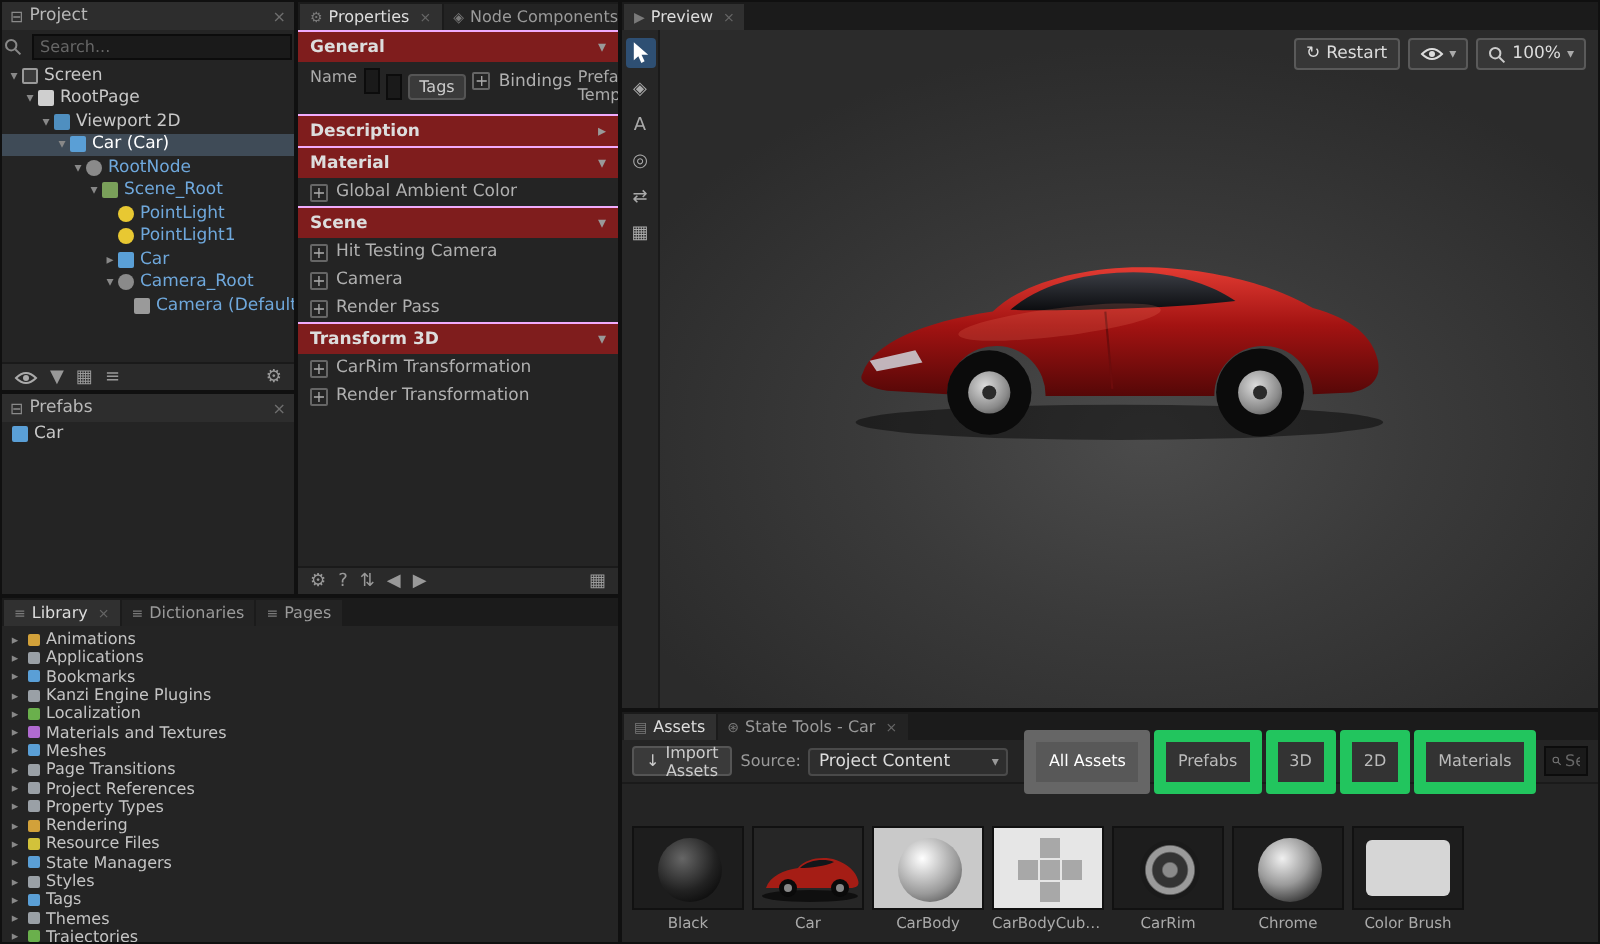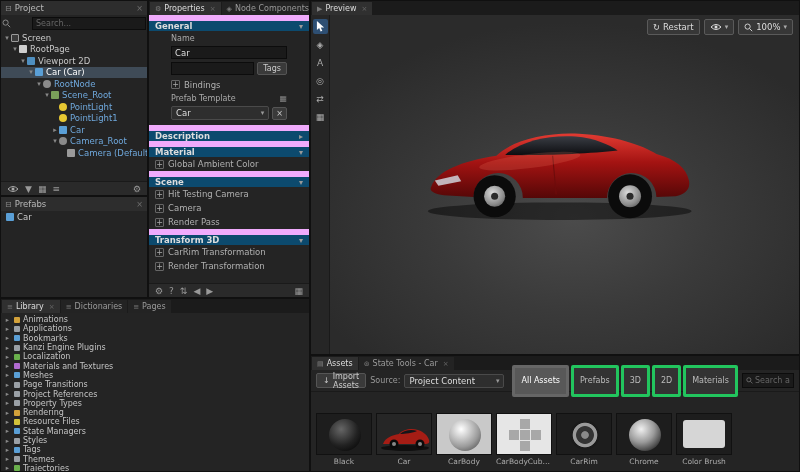--- a/index.html
+++ b/index.html
@@ -10,7 +10,7 @@
 .phead .htitle{flex:1}
 .hicon{color:#8a8a8a;font-size:8px}
 .hx{color:#6e6e6e;font-size:8px;cursor:pointer}
-.searchrow{flex:none;height:17px;display:flex;align-items:center;padding:2px 1px;gap:21px}
+.searchrow{flex:none;height:17px;display:flex;align-items:center;padding:2px 1px;gap:5px}
 .searchin{flex:1;height:13px;background:#1a1a1a;border:1px solid #0c0c0c;color:#bbb;font-size:8px;padding:0 3px;font-family:inherit;outline:none}
 .searchin::placeholder{color:#666}
 .treelist{flex:1;overflow:hidden}

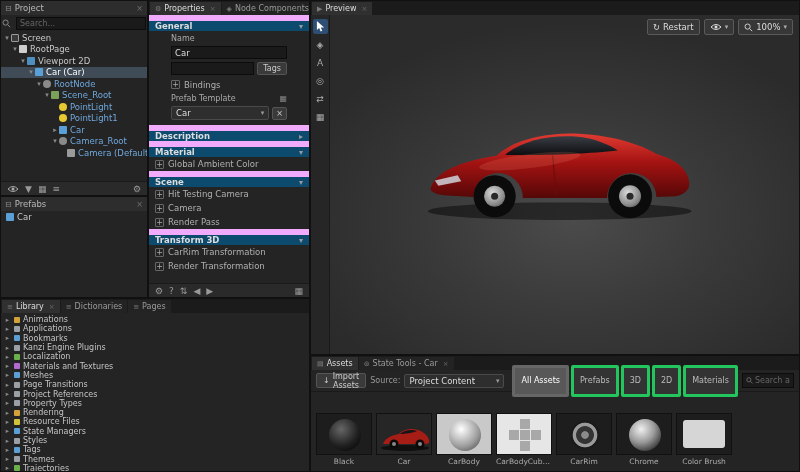--- a/index.html
+++ b/index.html
@@ -43,7 +43,7 @@
 .libic{width:6px;height:6px;border-radius:1px;flex:none}
 .librow .lbl{font-size:8px;line-height:9px;color:#c4c4c4}
 .pbody{flex:1;overflow:hidden;display:flex;flex-direction:column}
-.psec{flex:none;height:16px;background:#0c4a6e;border-top:6px solid #f0abfc;display:flex;align-items:center;justify-content:space-between;padding:0 6px;font-weight:bold;color:#ddd;font-size:8.5px;cursor:pointer}
+.psec{flex:none;height:16px;background:#7f1d1d;border-top:1px solid #f0abfc;display:flex;align-items:center;justify-content:space-between;padding:0 6px;font-weight:bold;color:#ddd;font-size:8.5px;cursor:pointer}
 .psec .chev{color:#999;font-weight:normal;font-size:8px}
 .fieldblock{padding:3px 22px 5px;display:flex;flex-direction:column;gap:3px}
 .flabel{color:#aaa;font-size:8px}

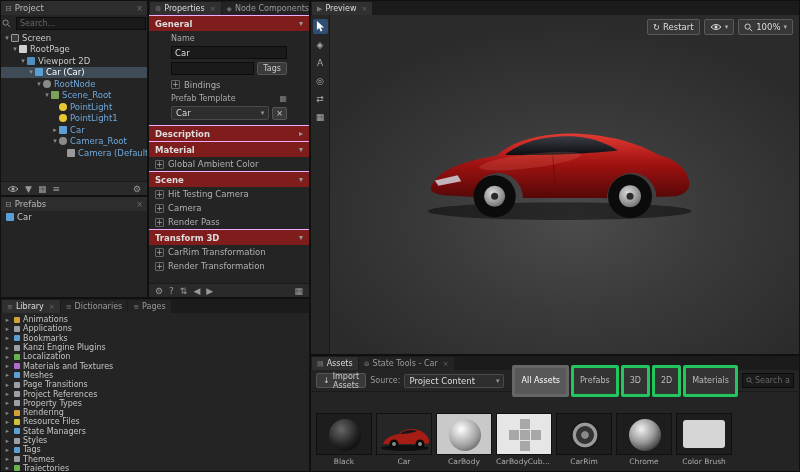--- a/index.html
+++ b/index.html
@@ -45,7 +45,7 @@
 .pbody{flex:1;overflow:hidden;display:flex;flex-direction:column}
 .psec{flex:none;height:16px;background:#7f1d1d;border-top:1px solid #f0abfc;display:flex;align-items:center;justify-content:space-between;padding:0 6px;font-weight:bold;color:#ddd;font-size:8.5px;cursor:pointer}
 .psec .chev{color:#999;font-weight:normal;font-size:8px}
-.fieldblock{padding:3px 22px 5px;display:flex;flex-direction:column;gap:3px}
+.fieldblock{padding:3px 6px 5px;display:flex;gap:3px}
 .flabel{color:#aaa;font-size:8px}
 .fin{height:13px;background:#1a1a1a;border:1px solid #0c0c0c;color:#ddd;font-size:8.5px;padding:0 3px;width:100%;font-family:inherit;outline:none}
 .frow{display:flex;gap:3px;align-items:center}

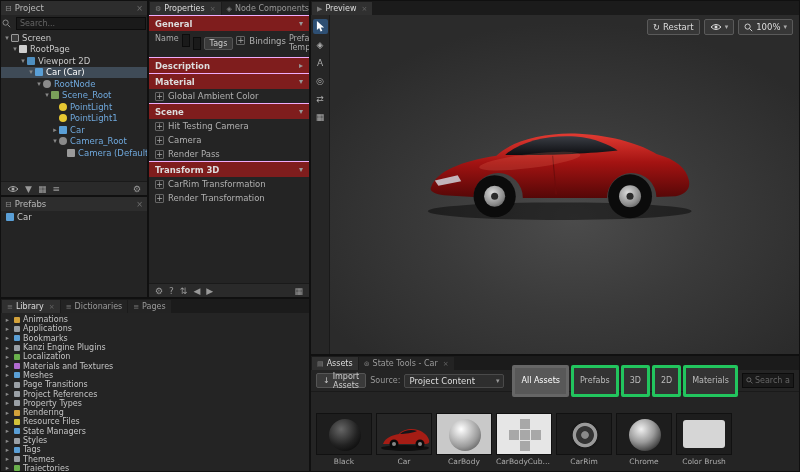--- a/index.html
+++ b/index.html
@@ -73,7 +73,7 @@
 .alabel{color:#999;font-size:8px}
 .srcsel{flex:none;width:100px}
 #filters{display:flex;gap:2px;margin-left:4px}
-.chip{height:32px;padding:0 6px;background:#333;border:3px solid #22c55e;color:#bbb;font-size:8px;display:flex;align-items:center;border-radius:2px;cursor:pointer;white-space:nowrap}
+.chip{height:32px;padding:0 6px;background:#333;border:6px solid #22c55e;color:#bbb;font-size:8px;display:flex;align-items:center;border-radius:2px;cursor:pointer;white-space:nowrap}
 .chip.active{background:#585858;color:#fff;border-color:#666}
 .asearch{margin-left:auto;display:flex;align-items:center;gap:2px;background:#1a1a1a;border:1px solid #0c0c0c;height:15px;padding:0 3px;width:92px}
 .asearch input{background:none;border:none;color:#bbb;font-size:8px;width:100%;font-family:inherit;outline:none}

